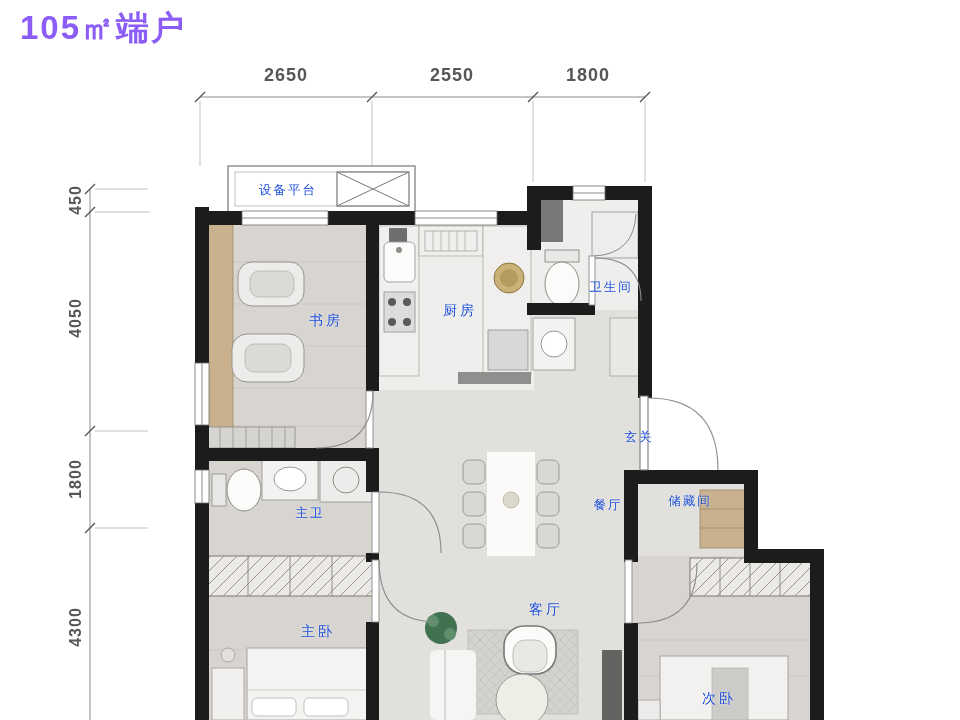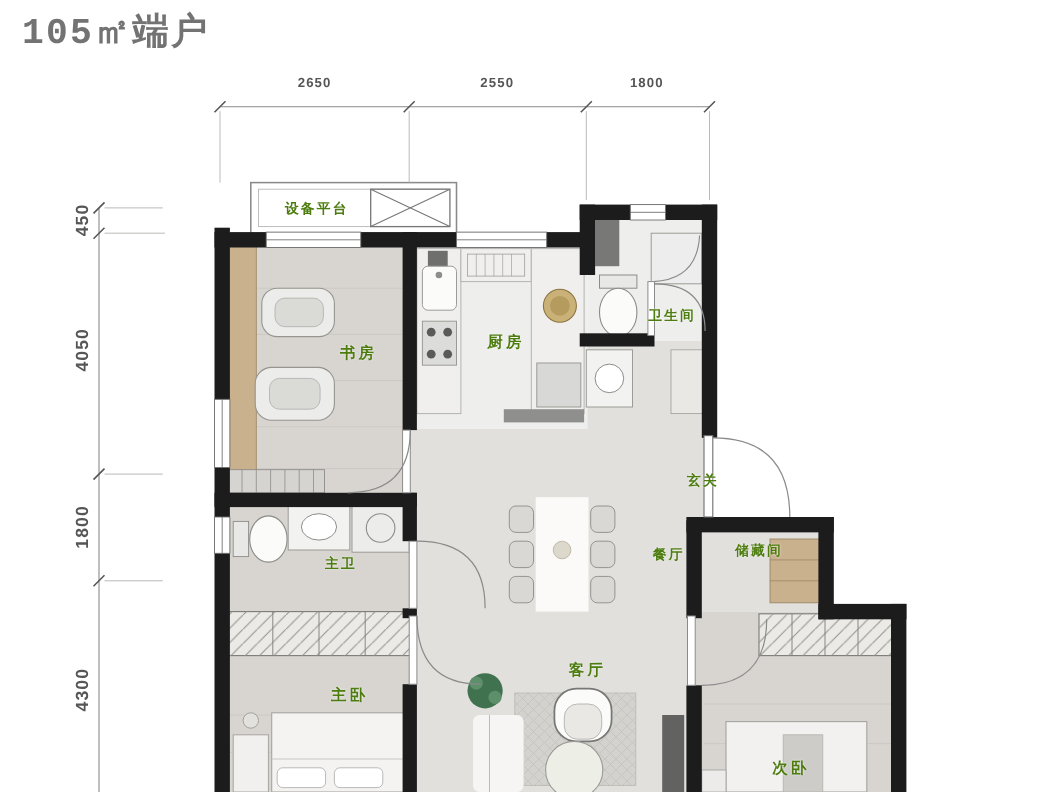--- a/index.html
+++ b/index.html
@@ -10,7 +10,7 @@
   #plan-svg{position:absolute;left:0;top:0;}
   .page-title{
     position:absolute;left:20px;top:6px;font-size:33px;font-weight:600;
-    color:#737373;letter-spacing:2px;white-space:nowrap;font-family:Liberation Mono, monospace;
+    color:#8b5cf6;letter-spacing:2px;white-space:nowrap;
   }
   .room{
     position:absolute;transform:translate(-50%,-50%);

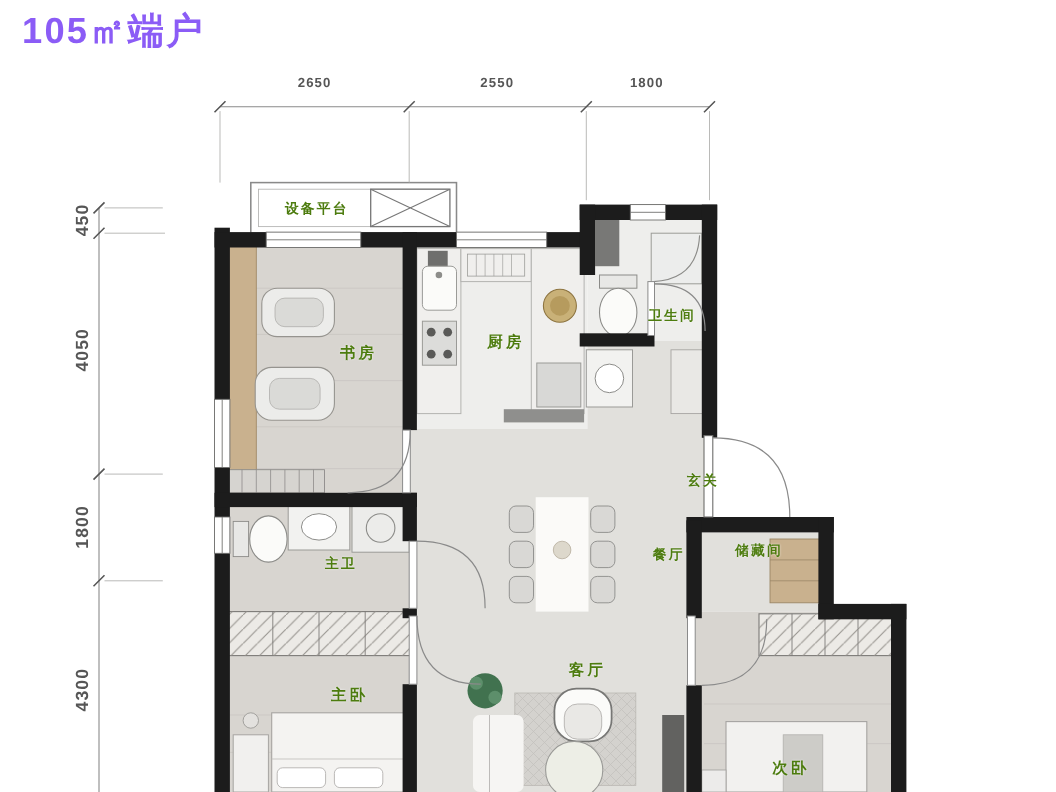--- a/index.html
+++ b/index.html
@@ -20,7 +20,7 @@
   .room.small{font-size:12.5px;letter-spacing:2px;}
   .hdim{
     position:absolute;transform:translate(-50%,-50%);
-    font-size:12px;font-weight:600;color:#565656;letter-spacing:1px;white-space:nowrap;
+    font-size:18px;font-weight:600;color:#565656;letter-spacing:1px;white-space:nowrap;
   }
   .vdim{
     position:absolute;transform:translate(-50%,-50%) rotate(-90deg);

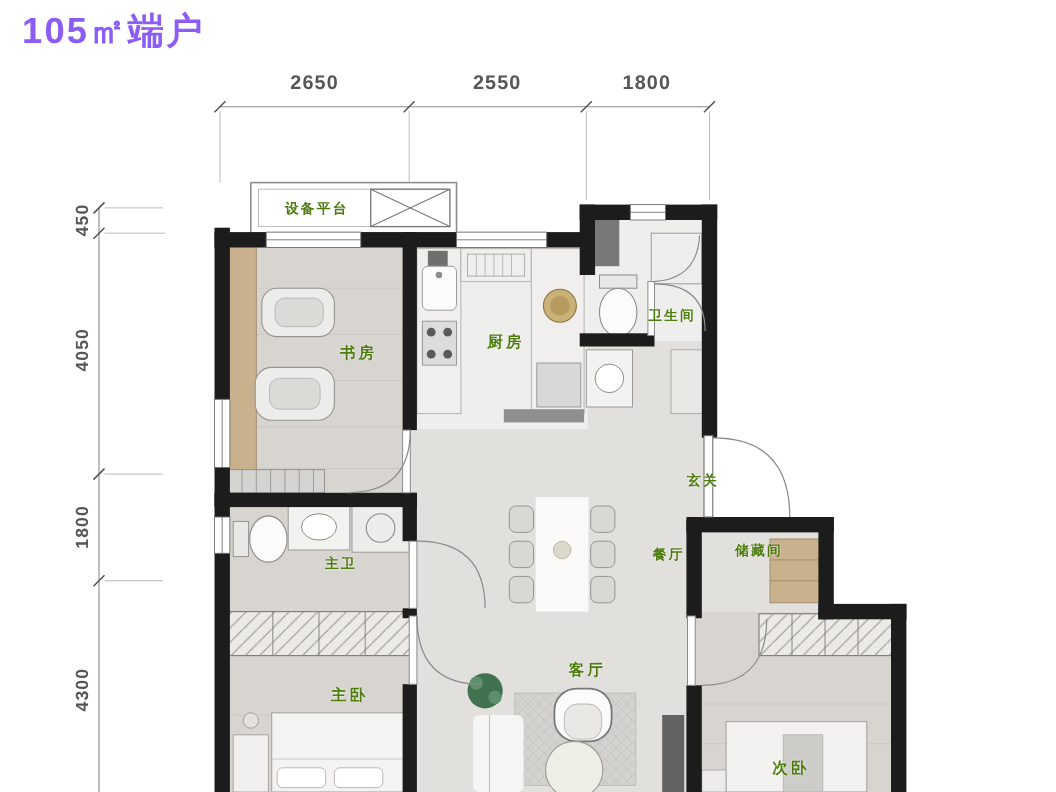--- a/index.html
+++ b/index.html
@@ -14,7 +14,7 @@
   }
   .room{
     position:absolute;transform:translate(-50%,-50%);
-    font-size:14px;font-weight:700;color:#4d7c0f;letter-spacing:3px;
+    font-size:14px;font-weight:400;color:#1d4ed8;letter-spacing:3px;
     white-space:nowrap;text-shadow:0 0 2px rgba(255,255,255,.8);
   }
   .room.small{font-size:12.5px;letter-spacing:2px;}

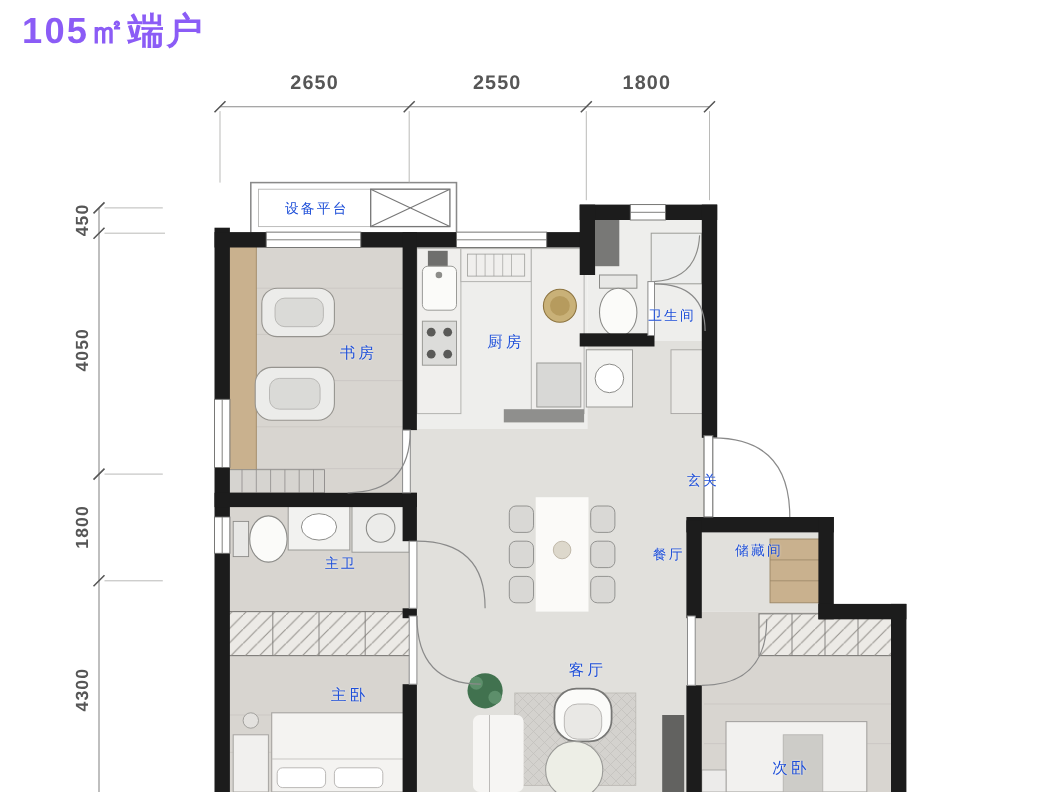--- a/index.html
+++ b/index.html
@@ -267,7 +267,7 @@
 <div class="room small" style="left:608px;top:505px">餐厅</div>
 <div class="room small" style="left:690px;top:501px">储藏间</div>
 <div class="room" style="left:318px;top:632px">主卧</div>
-<div class="room" style="left:534px;top:610px">客厅</div>
+<div class="room" style="left:546px;top:610px">客厅</div>
 <div class="room" style="left:719px;top:699px">次卧</div>
 
 </body></html>

